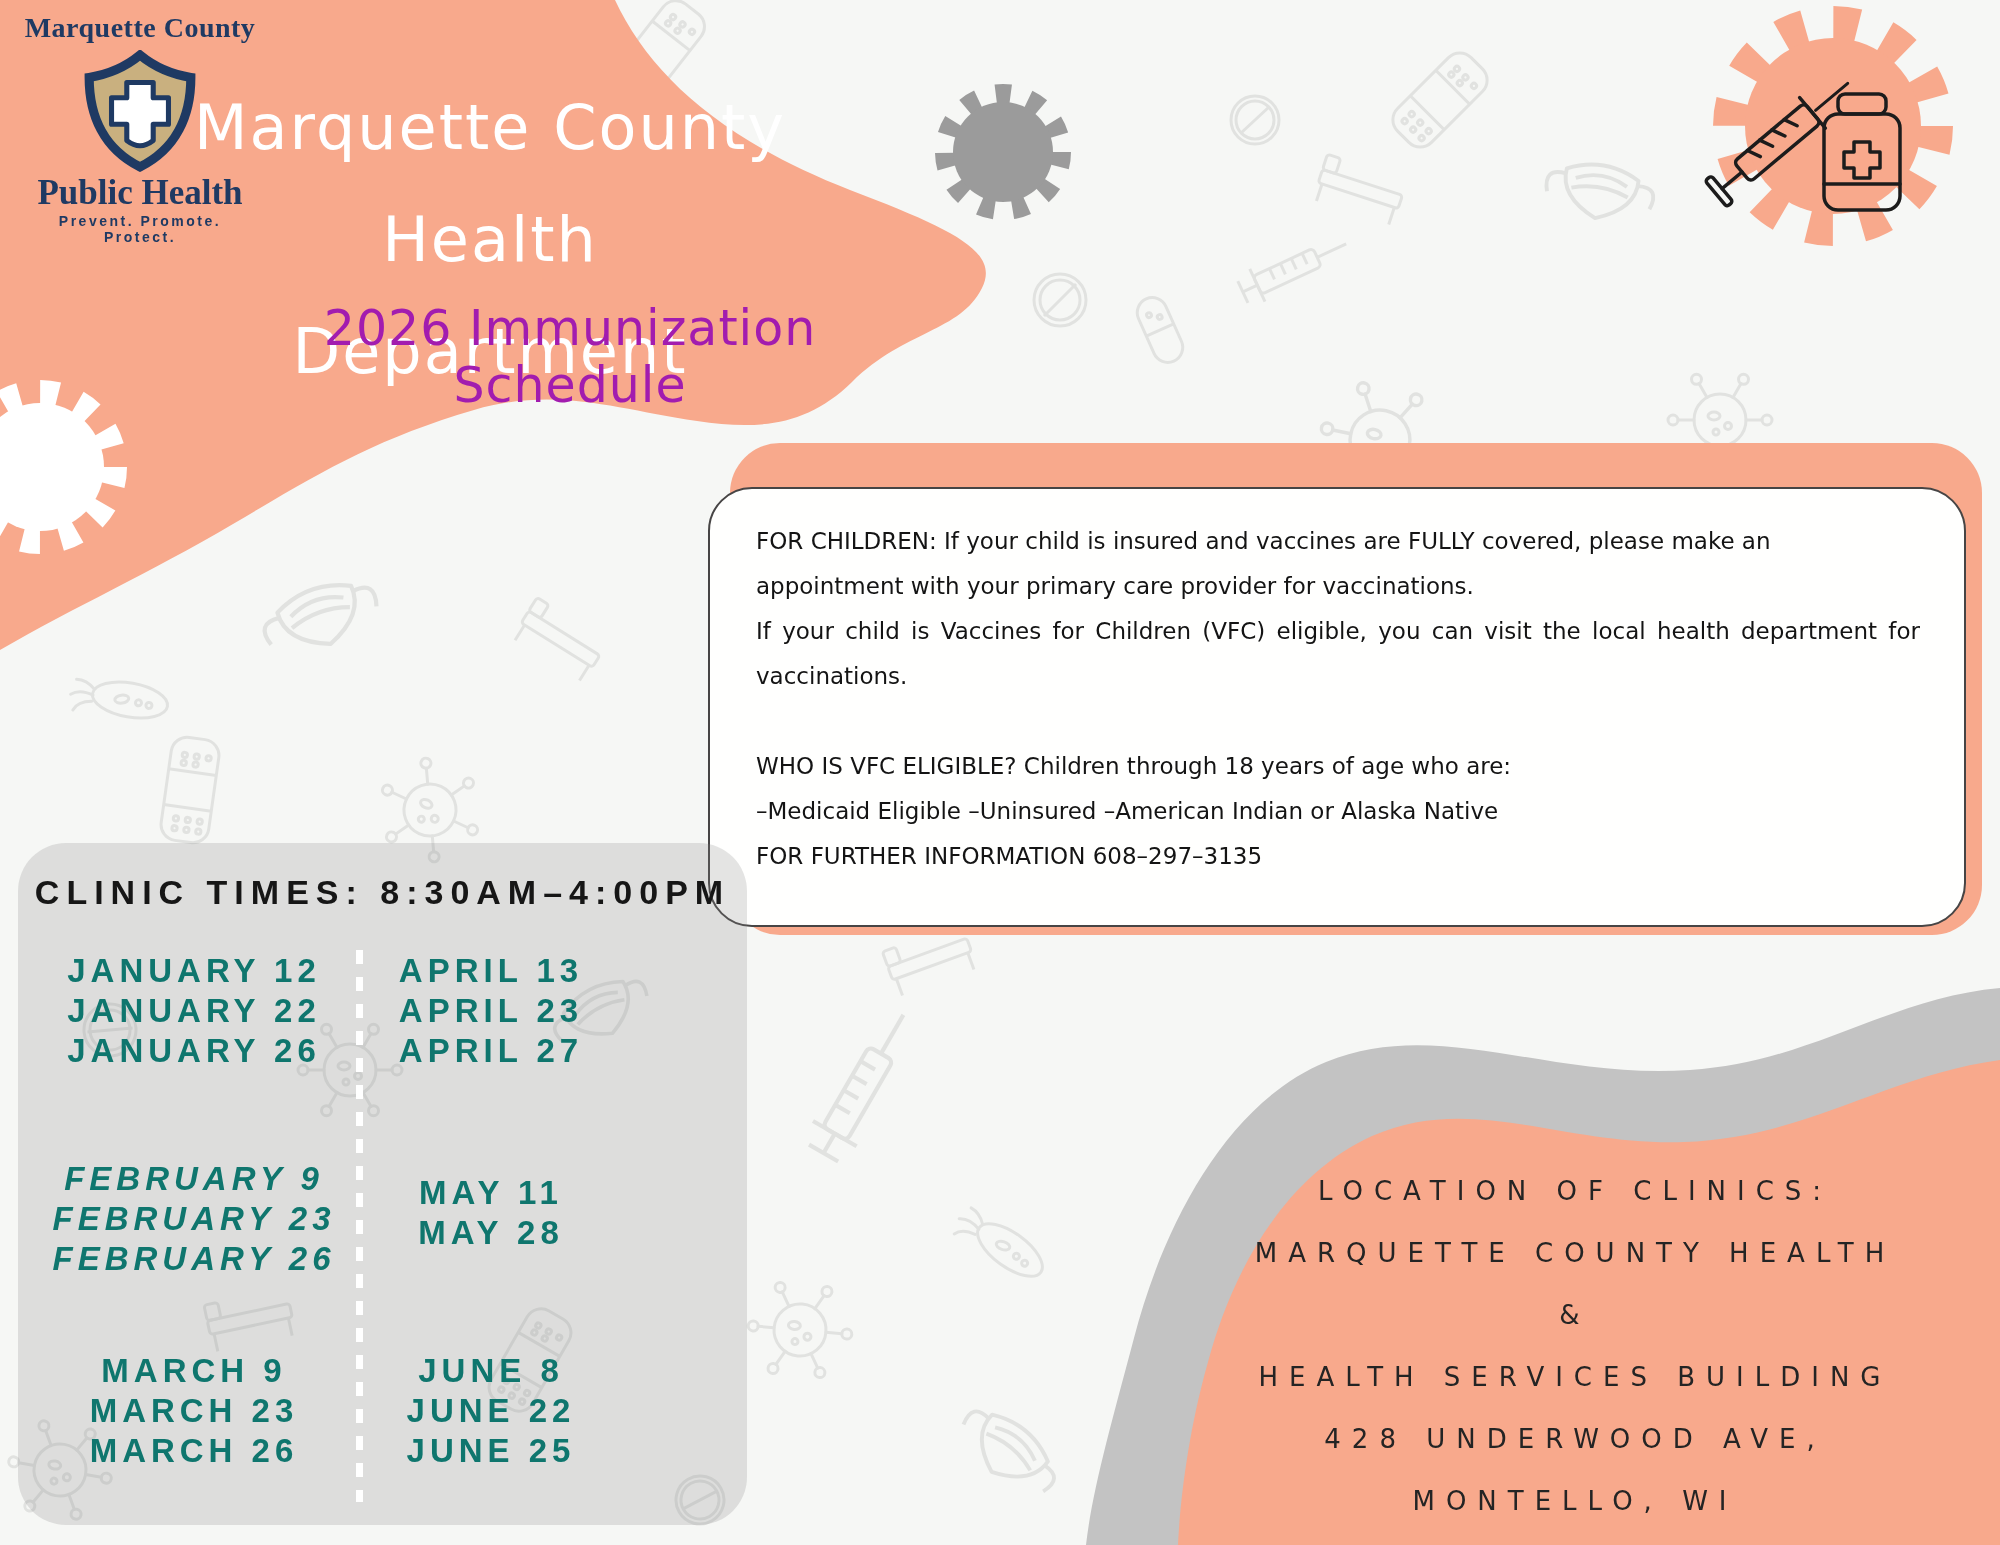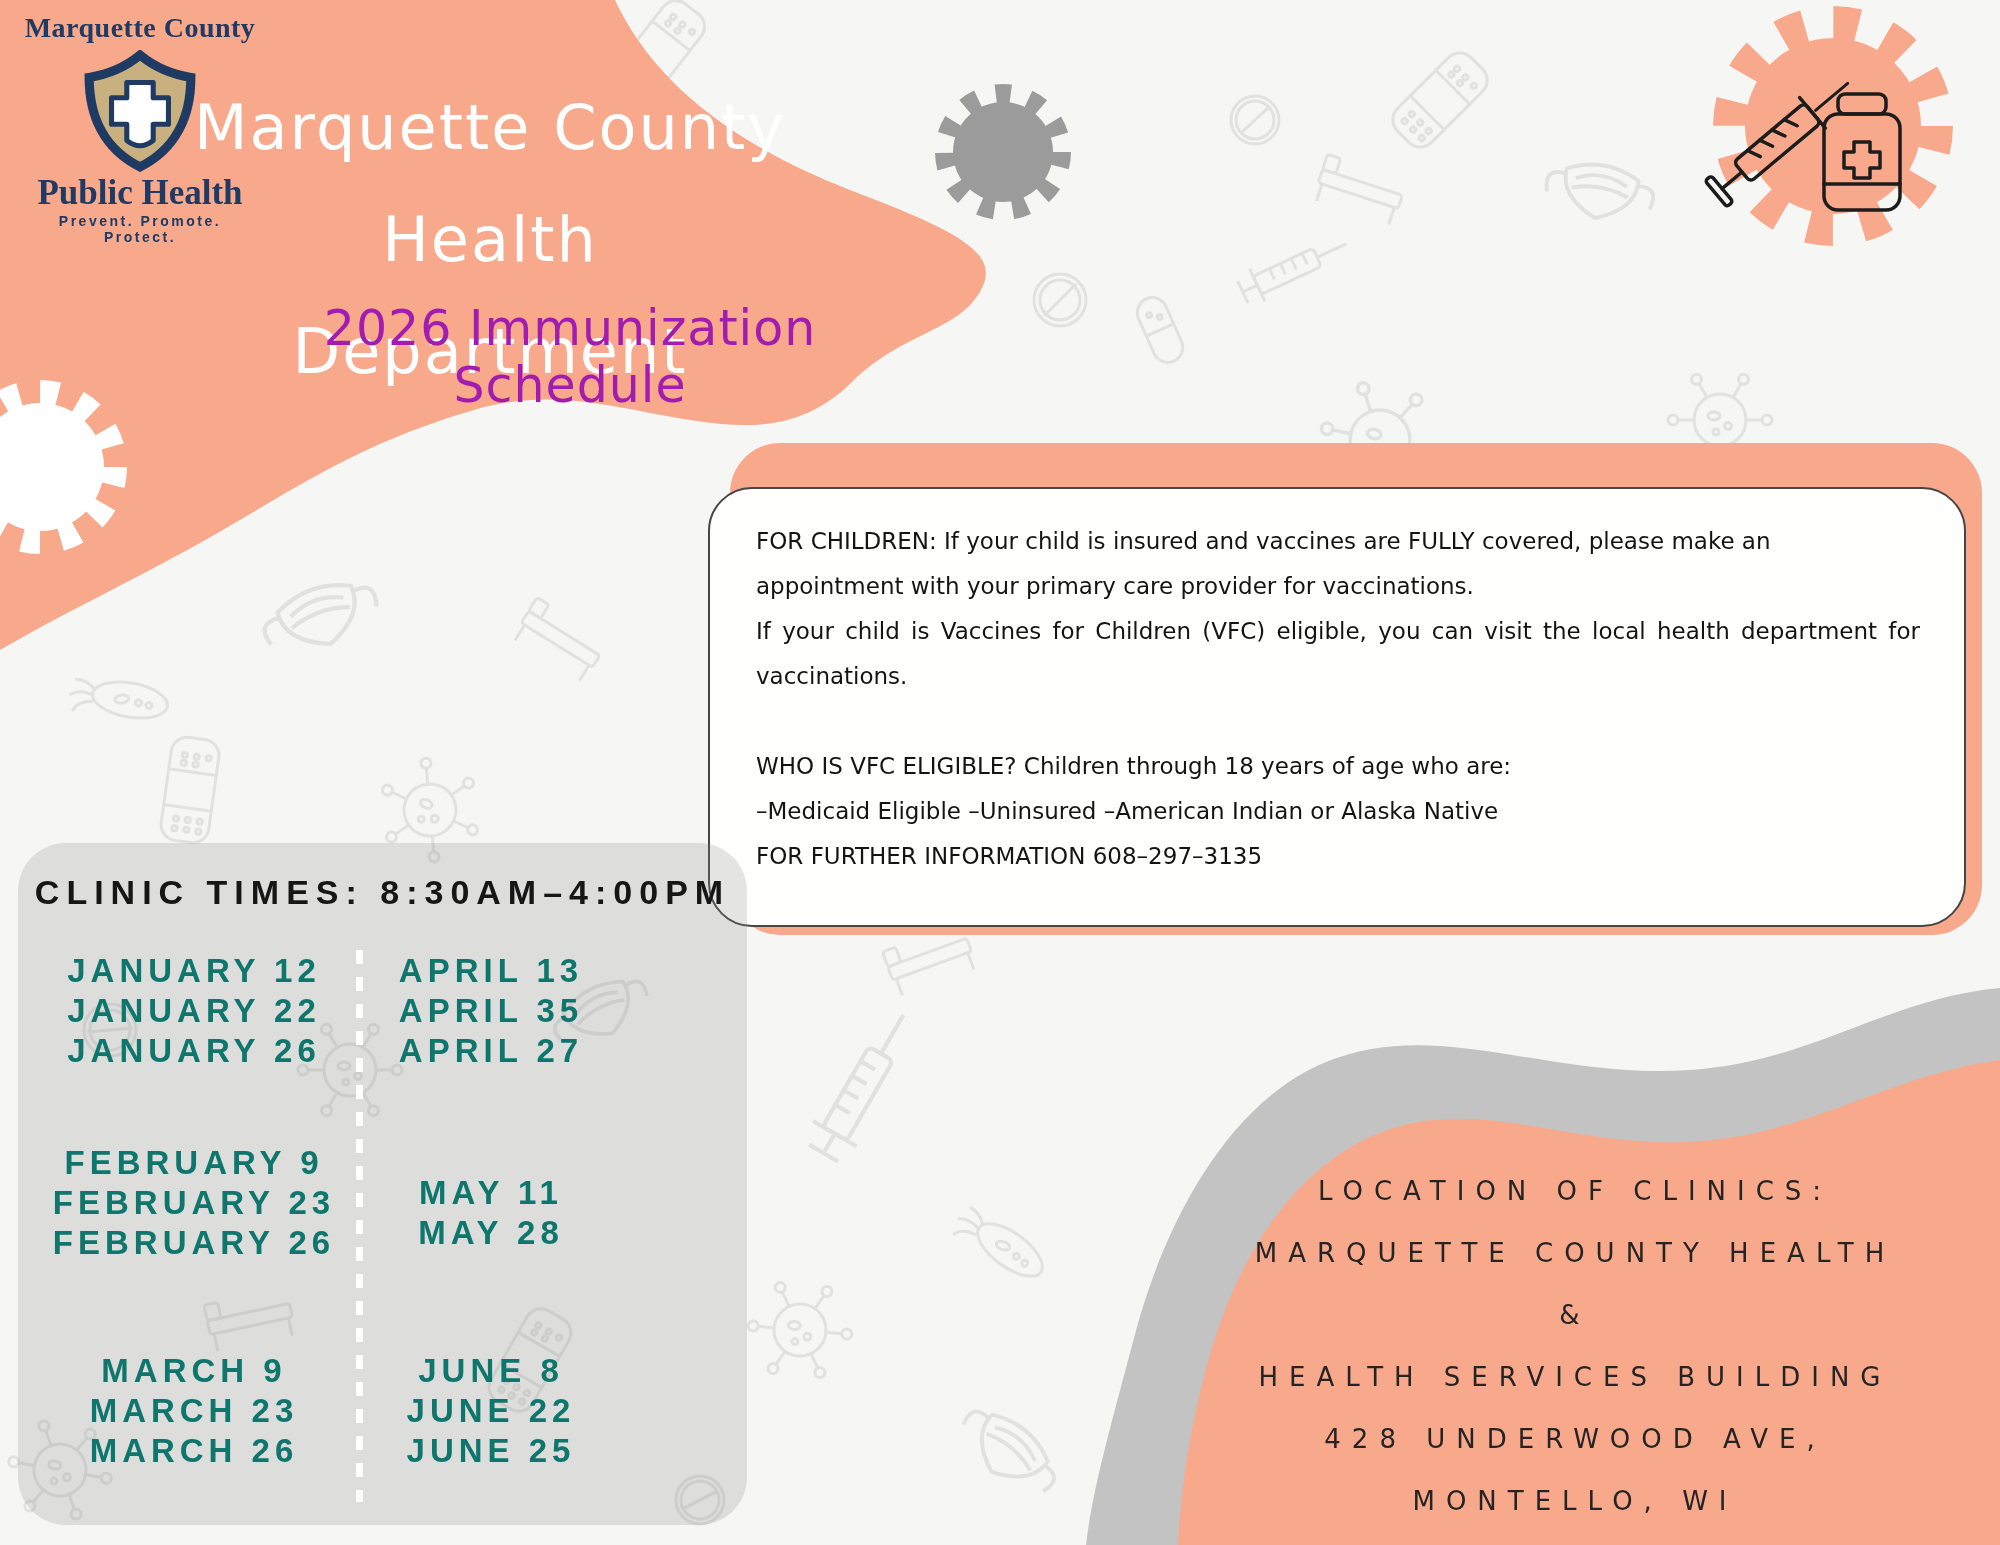--- a/index.html
+++ b/index.html
@@ -320,7 +320,7 @@
     <div class="date-col right">
       <div class="date-group" style="top:108px;">
         <div class="date-line">APRIL 13</div>
-        <div class="date-line">APRIL 35</div>
+        <div class="date-line">APRIL 23</div>
         <div class="date-line">APRIL 27</div>
       </div>
       <div class="date-group" style="top:330px;">

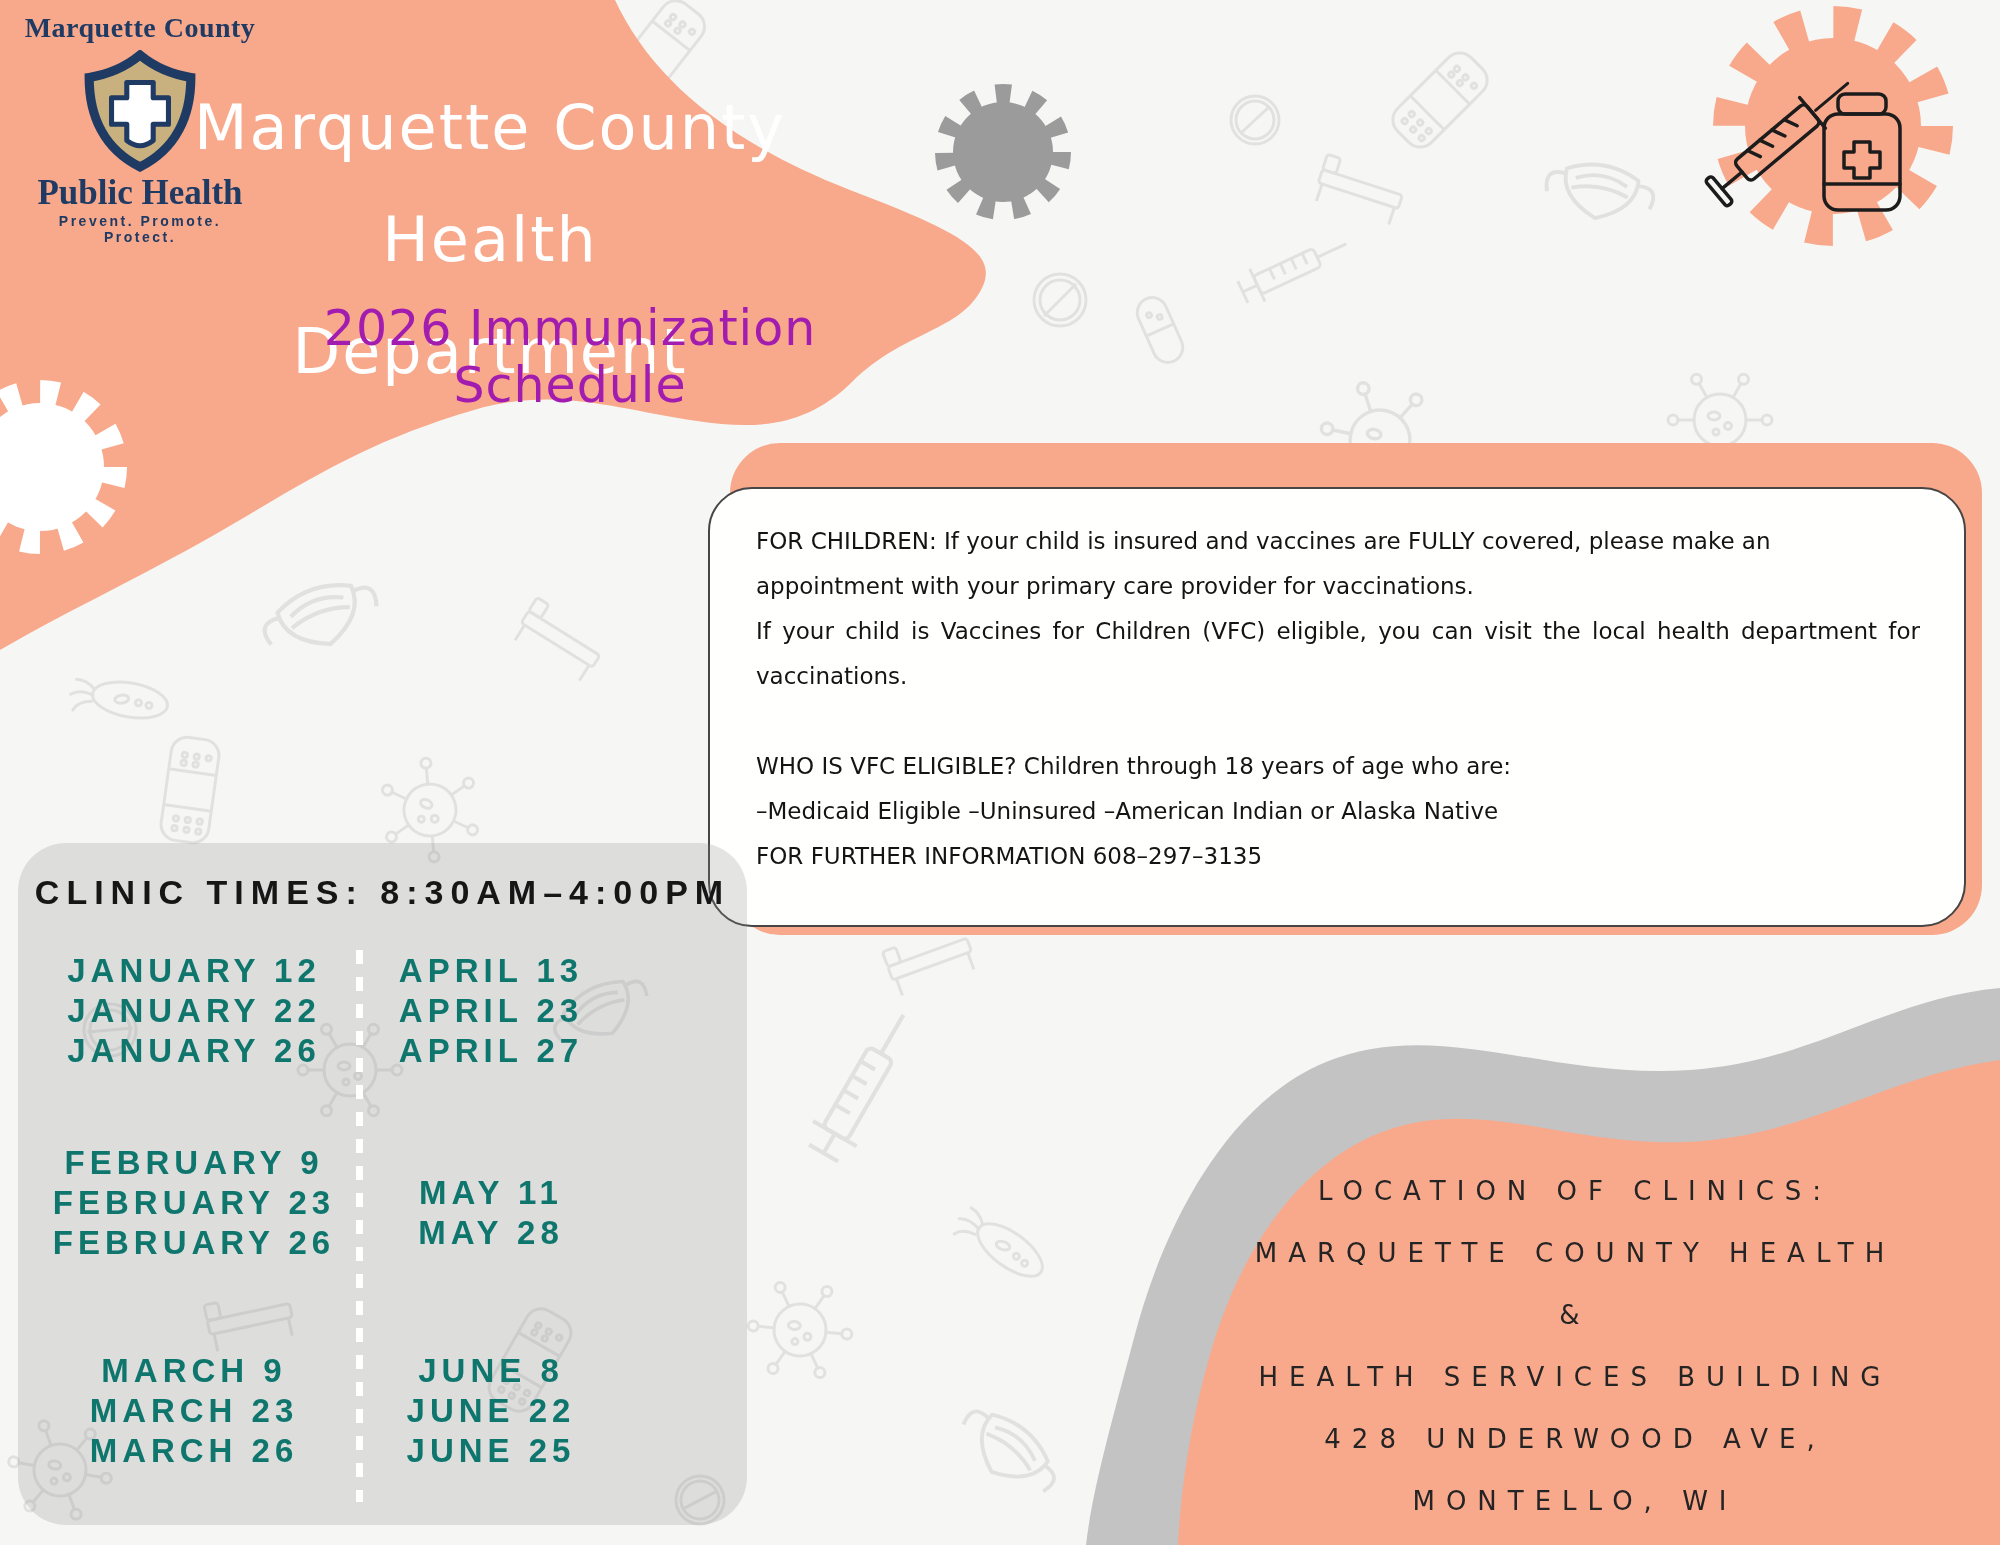--- a/index.html
+++ b/index.html
@@ -305,7 +305,7 @@
         <div class="date-line">JANUARY 22</div>
         <div class="date-line">JANUARY 26</div>
       </div>
-      <div class="date-group" style="top:300px;">
+      <div class="date-group" style="top:316px;font-style:italic;">
         <div class="date-line">FEBRUARY 9</div>
         <div class="date-line">FEBRUARY 23</div>
         <div class="date-line">FEBRUARY 26</div>

